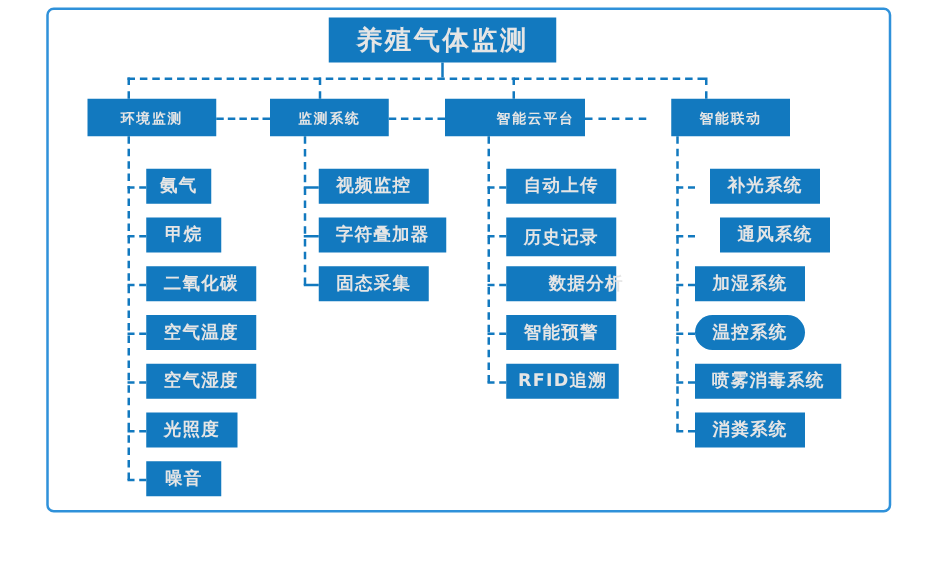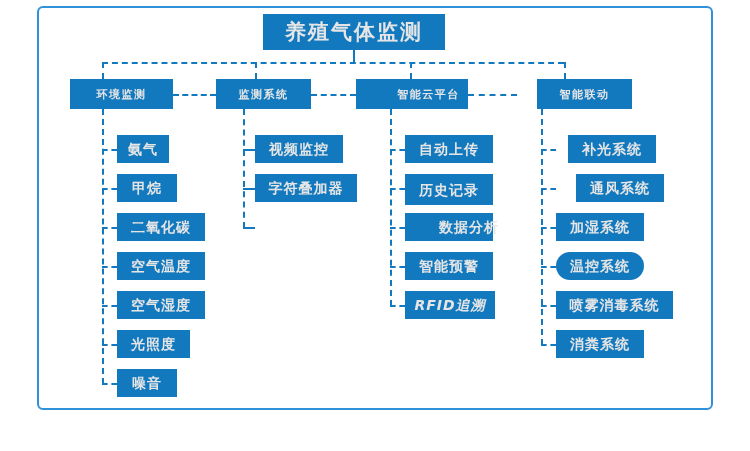--- a/index.html
+++ b/index.html
@@ -136,6 +136,7 @@
 
   <div class="node leaf" style="left:255px; top:135px; width:88px; height:28px;">视频监控</div>
   <div class="node leaf" style="left:255px; top:174px; width:102px; height:28px;">字符叠加器</div>
+  <div class="node leaf" style="left:255px; top:213px; width:88px; height:28px;">固态采集</div>
 
   <div class="vline" style="left:390px; top:109px; height:197px;"></div>
 

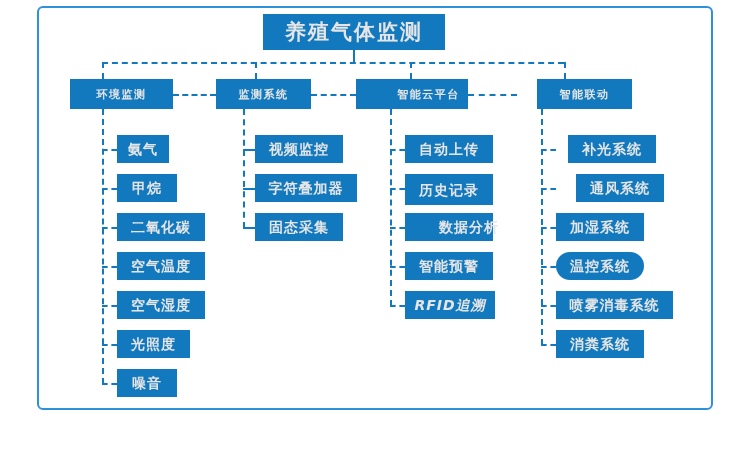--- a/index.html
+++ b/index.html
@@ -150,7 +150,7 @@
   <div class="node leaf" style="left:405px; top:174px; width:88px; height:31px;">历史记录</div>
   <div class="node leaf" style="left:405px; top:213px; width:88px; height:28px;padding-left:40px;">数据分析</div>
   <div class="node leaf" style="left:405px; top:252px; width:88px; height:28px;">智能预警</div>
-  <div class="node leaf" style="left:405px; top:291px; width:90px; height:28px;font-style:italic;">RFID追溯</div>
+  <div class="node leaf" style="left:405px; top:291px; width:90px; height:28px;">RFID追溯</div>
 
   <div class="vline" style="left:541px; top:109px; height:236px;"></div>
 

